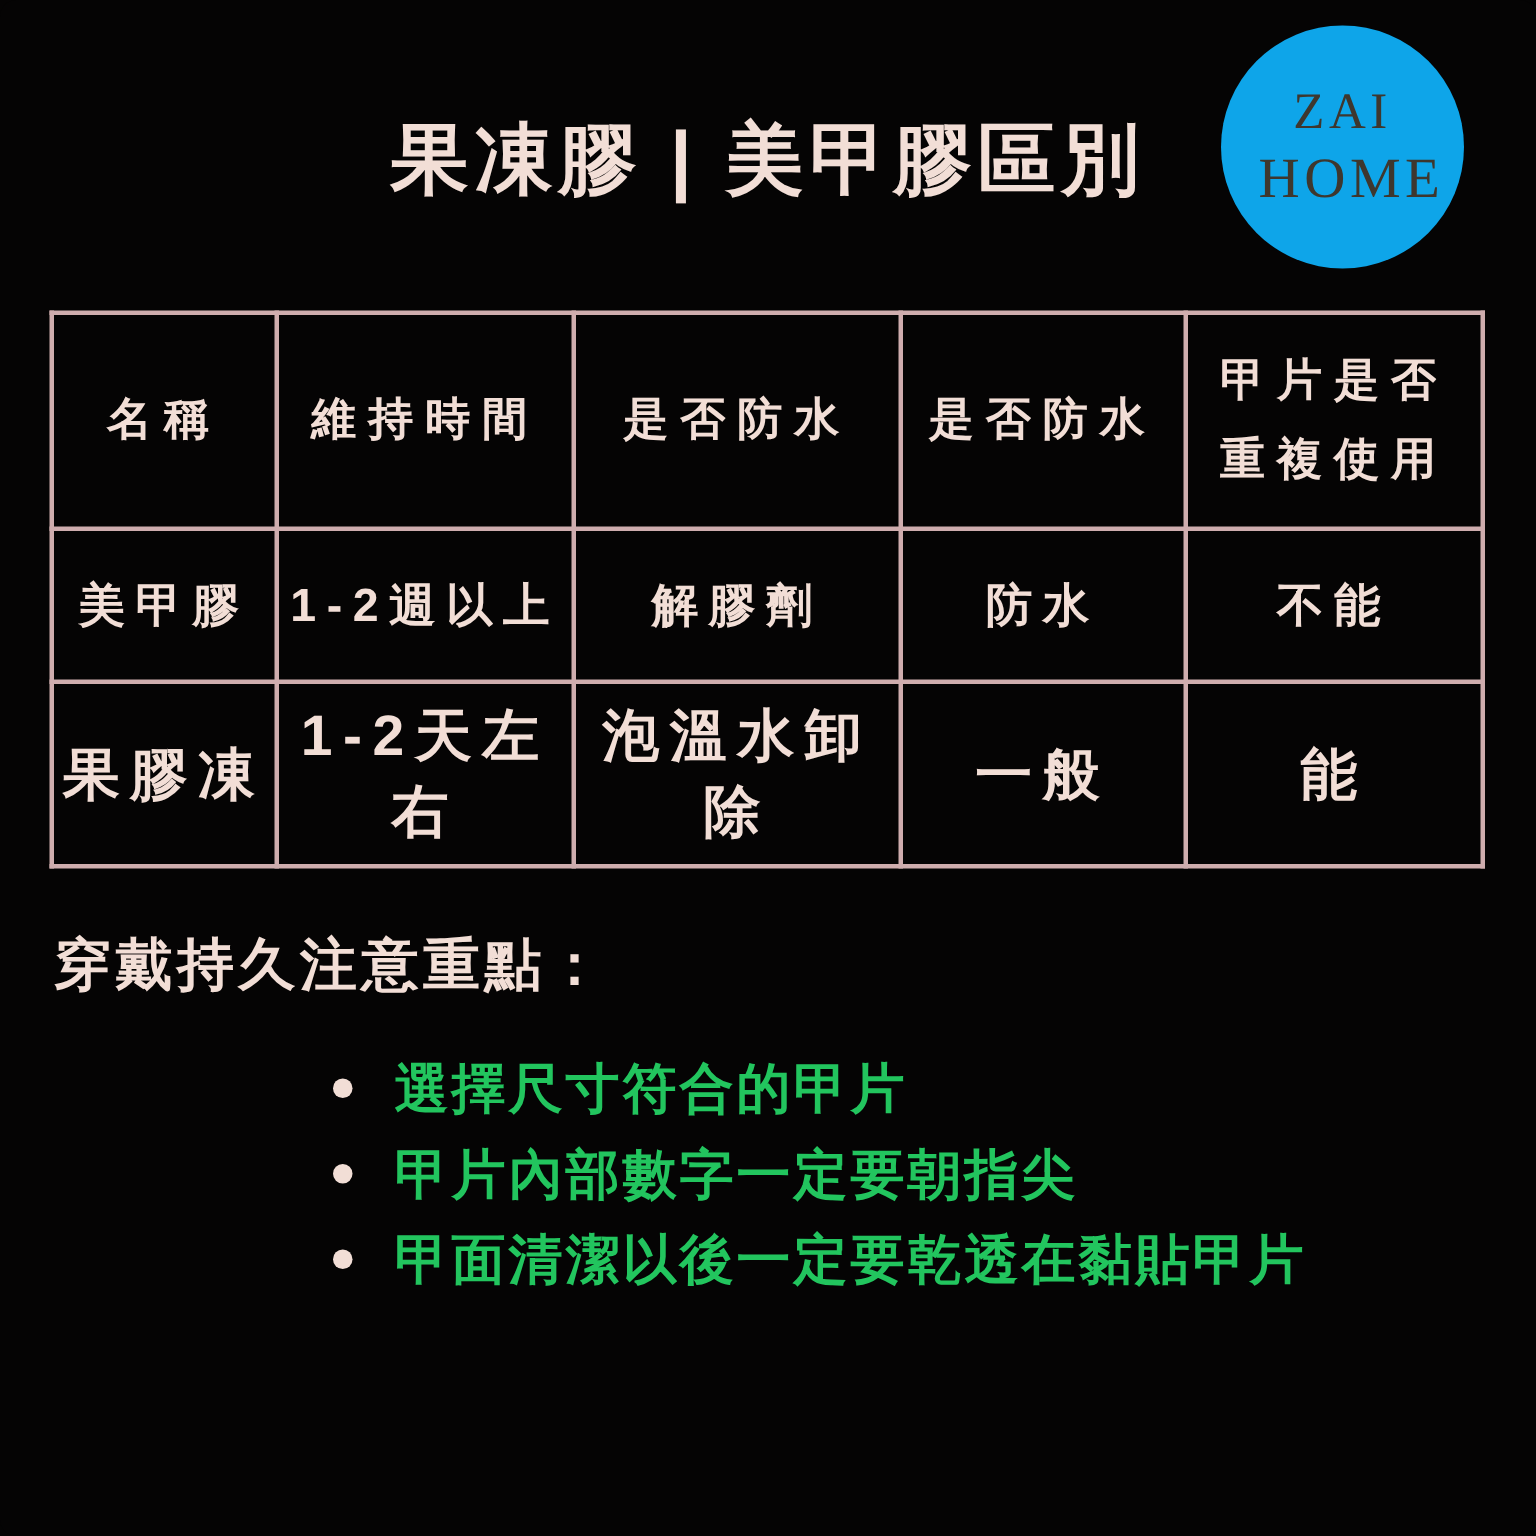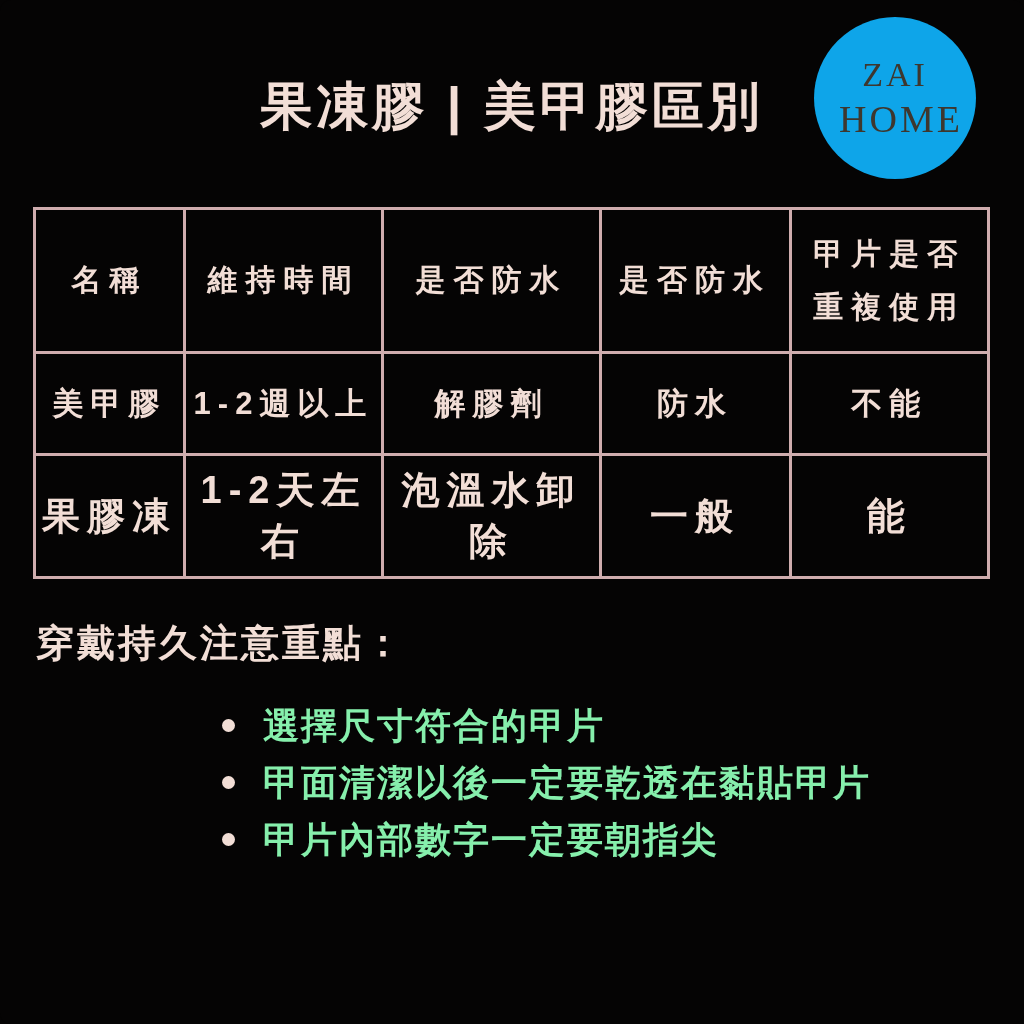--- a/index.html
+++ b/index.html
@@ -114,7 +114,7 @@
     letter-spacing: 2px;
     line-height: 57px;
     white-space: pre-line;
-    color: #86efac;
+    color: #22c55e;
   }
 </style>
 </head>

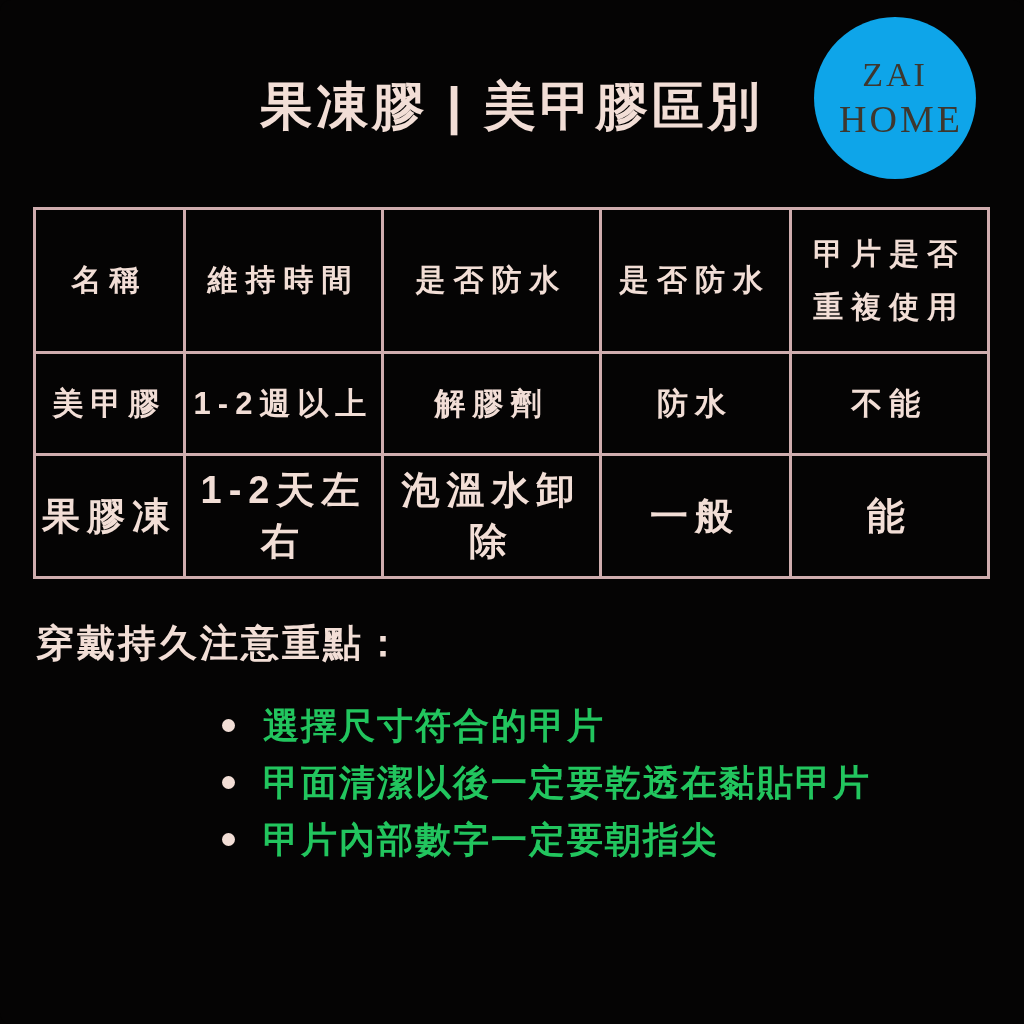--- a/index.html
+++ b/index.html
@@ -172,11 +172,11 @@
     </li>
     <li>
       <span class="dot"></span>
-      <span class="note-text">甲面清潔以後一定要乾透在黏貼甲片</span>
+      <span class="note-text">甲片內部數字一定要朝指尖</span>
     </li>
     <li>
       <span class="dot"></span>
-      <span class="note-text">甲片內部數字一定要朝指尖</span>
+      <span class="note-text">甲面清潔以後一定要乾透在黏貼甲片</span>
     </li>
   </ul>
 

